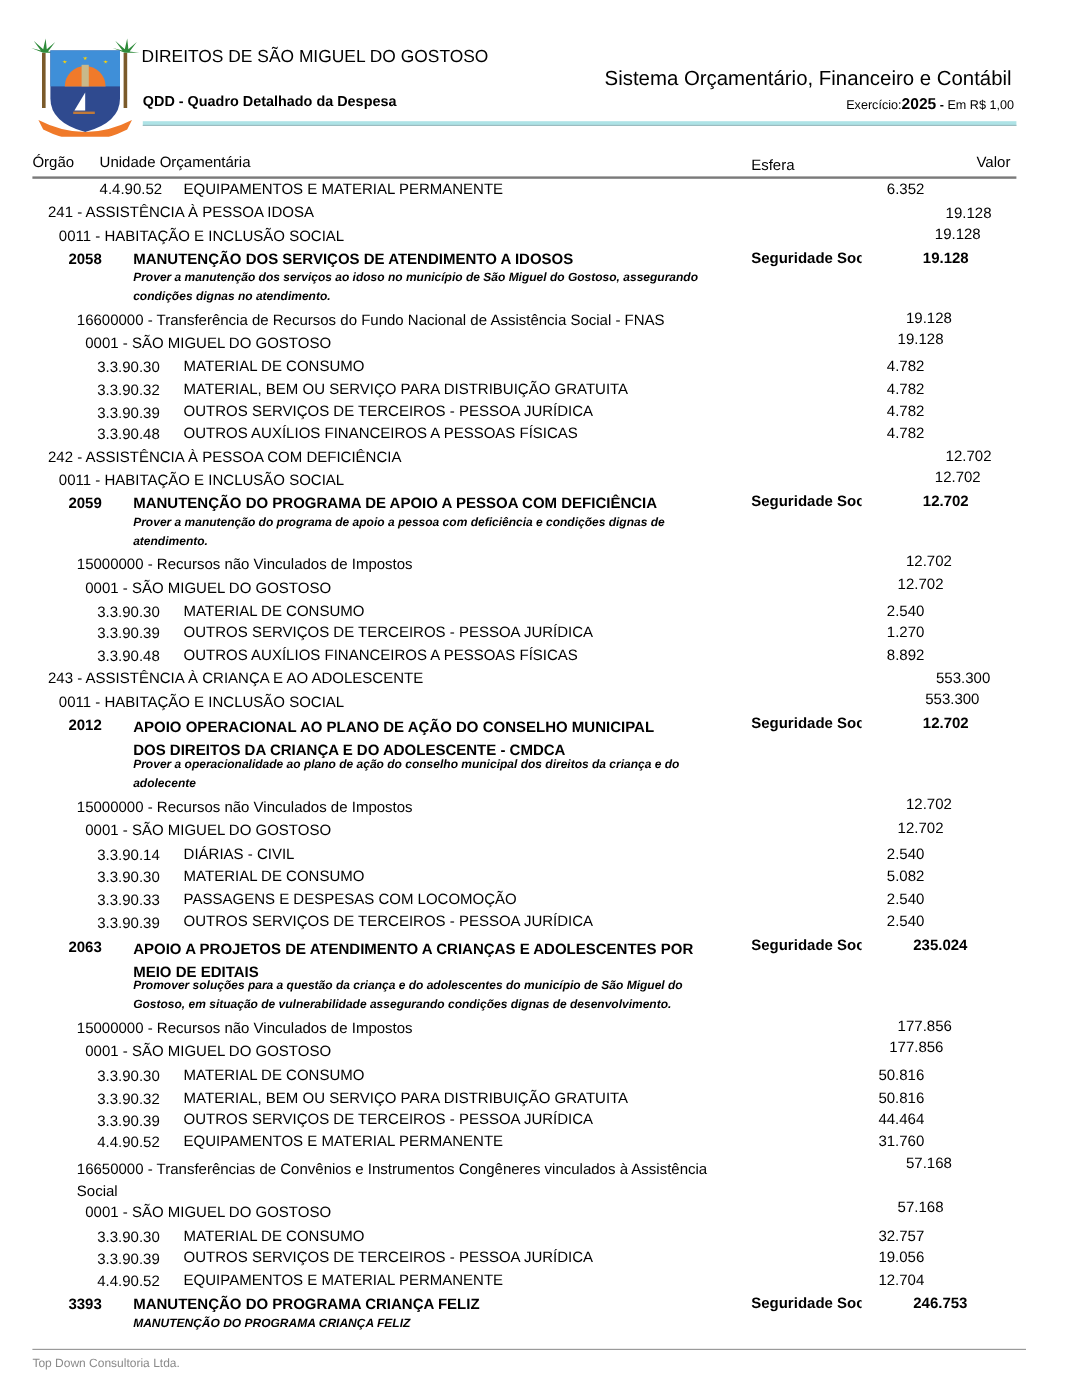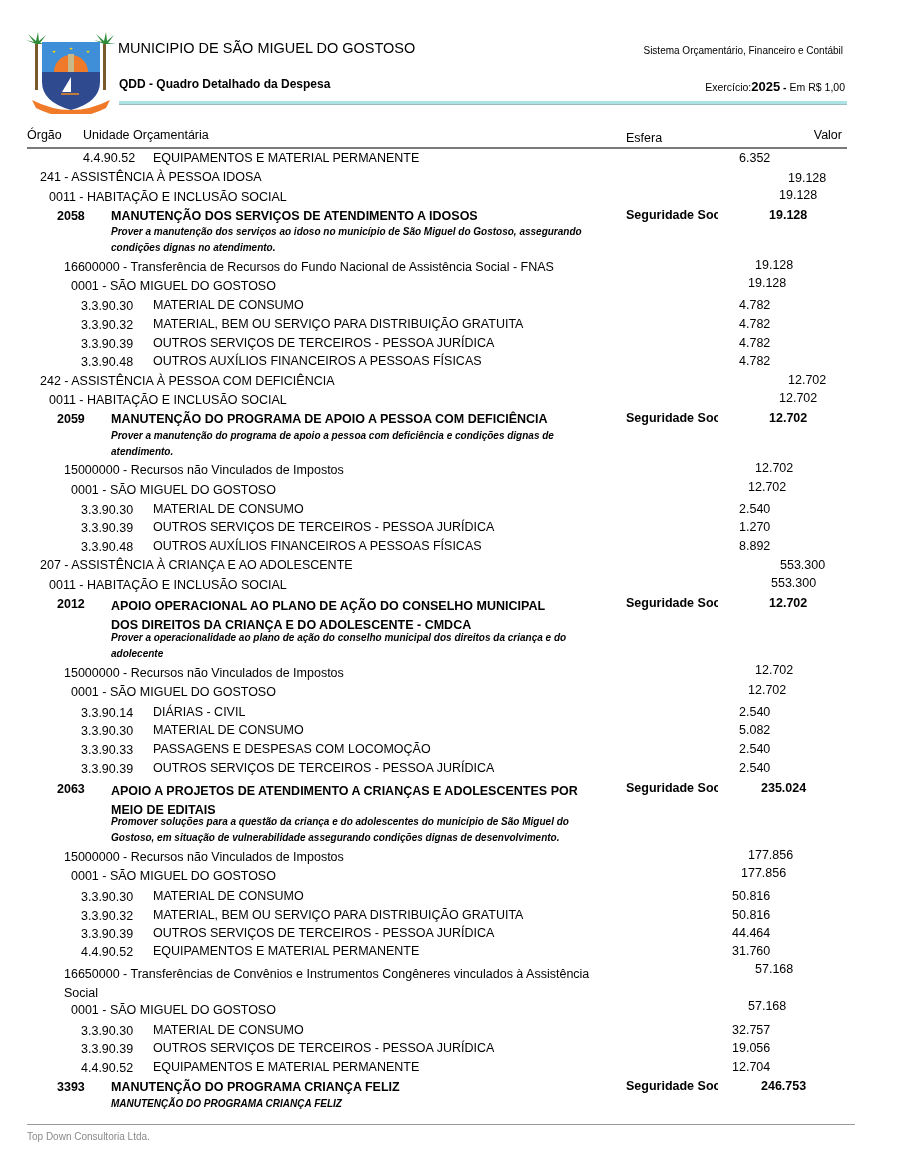--- a/index.html
+++ b/index.html
@@ -47,7 +47,7 @@
     <path d="M6 70 Q45 90 84 70 L80 78 Q45 96 10 78 Z" fill="#f07a2a"></path>
   </svg>
 </div>
-<div class="abs muni-title">MUNICIPIO DE SÃO MIGUEL DO GOSTOSO</div>
+<div class="abs muni-title">DIREITOS DE SÃO MIGUEL DO GOSTOSO</div>
 <div class="abs sys-title">Sistema Orçamentário, Financeiro e Contábil</div>
 <div class="abs rep-title">QDD - Quadro Detalhado da Despesa</div>
 <div class="abs exercicio">

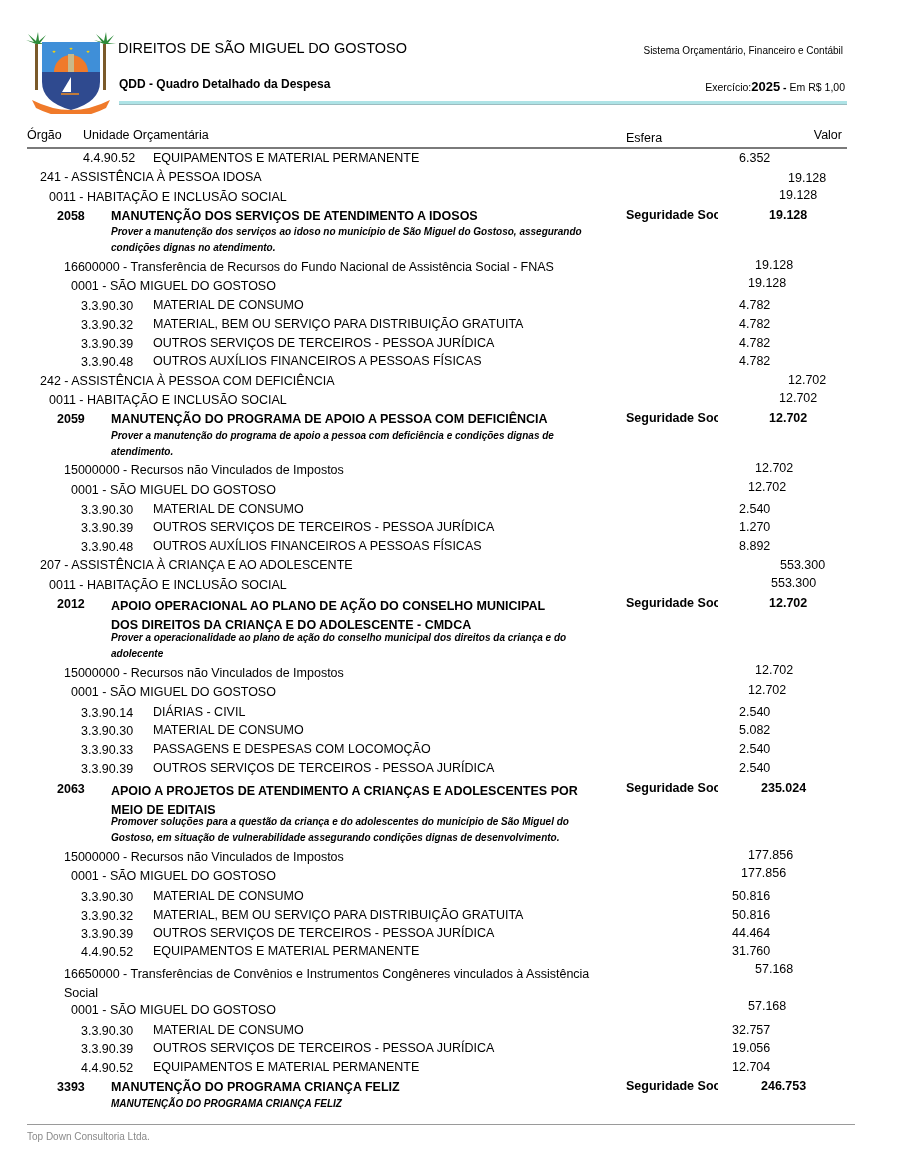--- a/index.html
+++ b/index.html
@@ -8,7 +8,7 @@
   .abs { position: absolute; white-space: nowrap; }
   .logo { position: absolute; left: 26px; top: 30px; width: 90px; height: 84px; }
   .muni-title { left: 118px; top: 40px; font-size: 14.5px; }
-  .sys-title { right: 57px; top: 45px; font-size: 10px; }
+  .sys-title { right: 57px; top: 56px; font-size: 17px; }
   .rep-title { left: 119px; top: 77px; font-size: 12px; font-weight: bold; }
   .exercicio { right: 55px; top: 79px; font-size: 10.5px; }
   .exercicio b { font-size: 13px; text-align: right; }

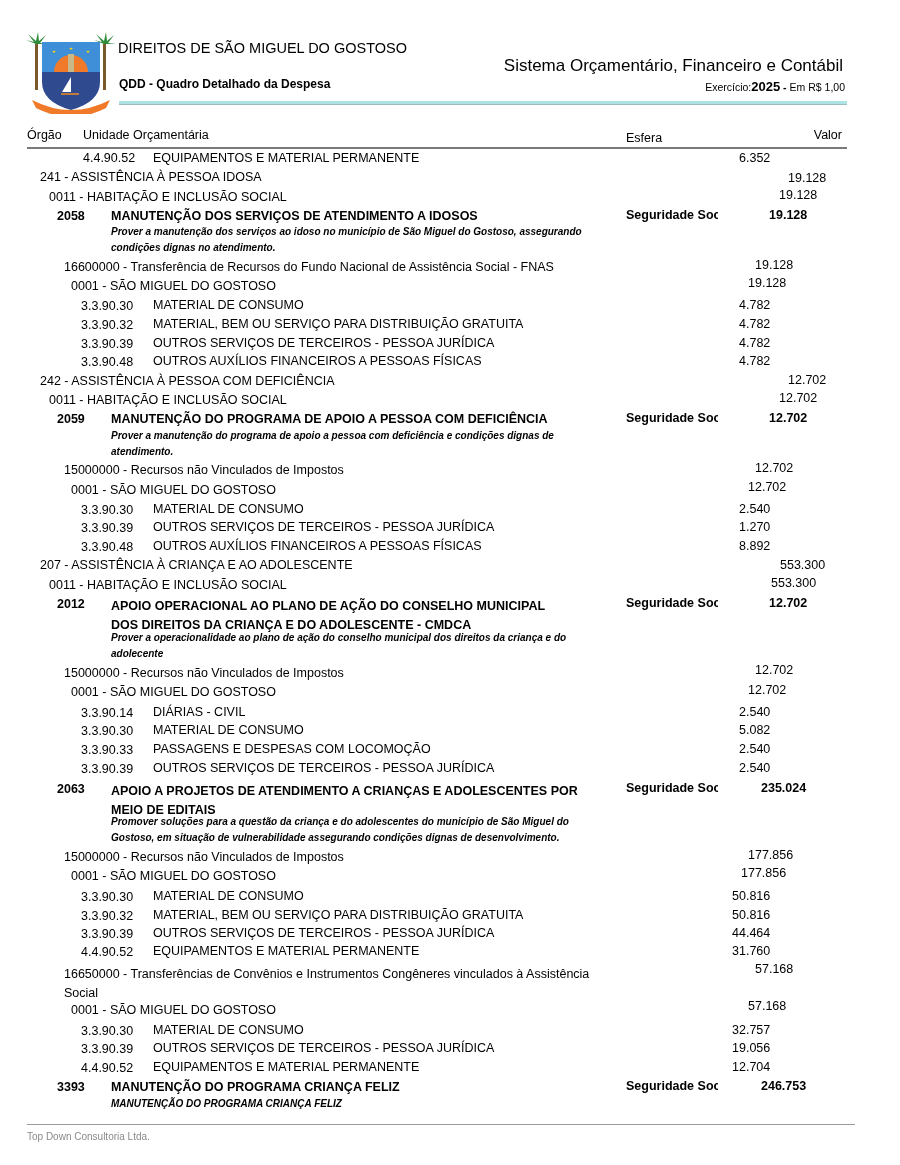--- a/index.html
+++ b/index.html
@@ -154,7 +154,7 @@
   </div>
 
   <div>
-    <span class="r" style="left:40px;top:558px">207 - ASSISTÊNCIA À CRIANÇA E AO ADOLESCENTE</span>
+    <span class="r" style="left:40px;top:558px">243 - ASSISTÊNCIA À CRIANÇA E AO ADOLESCENTE</span>
     <span class="val" style="left:780px;top:558px">553.300</span>
   </div>
   <div>

